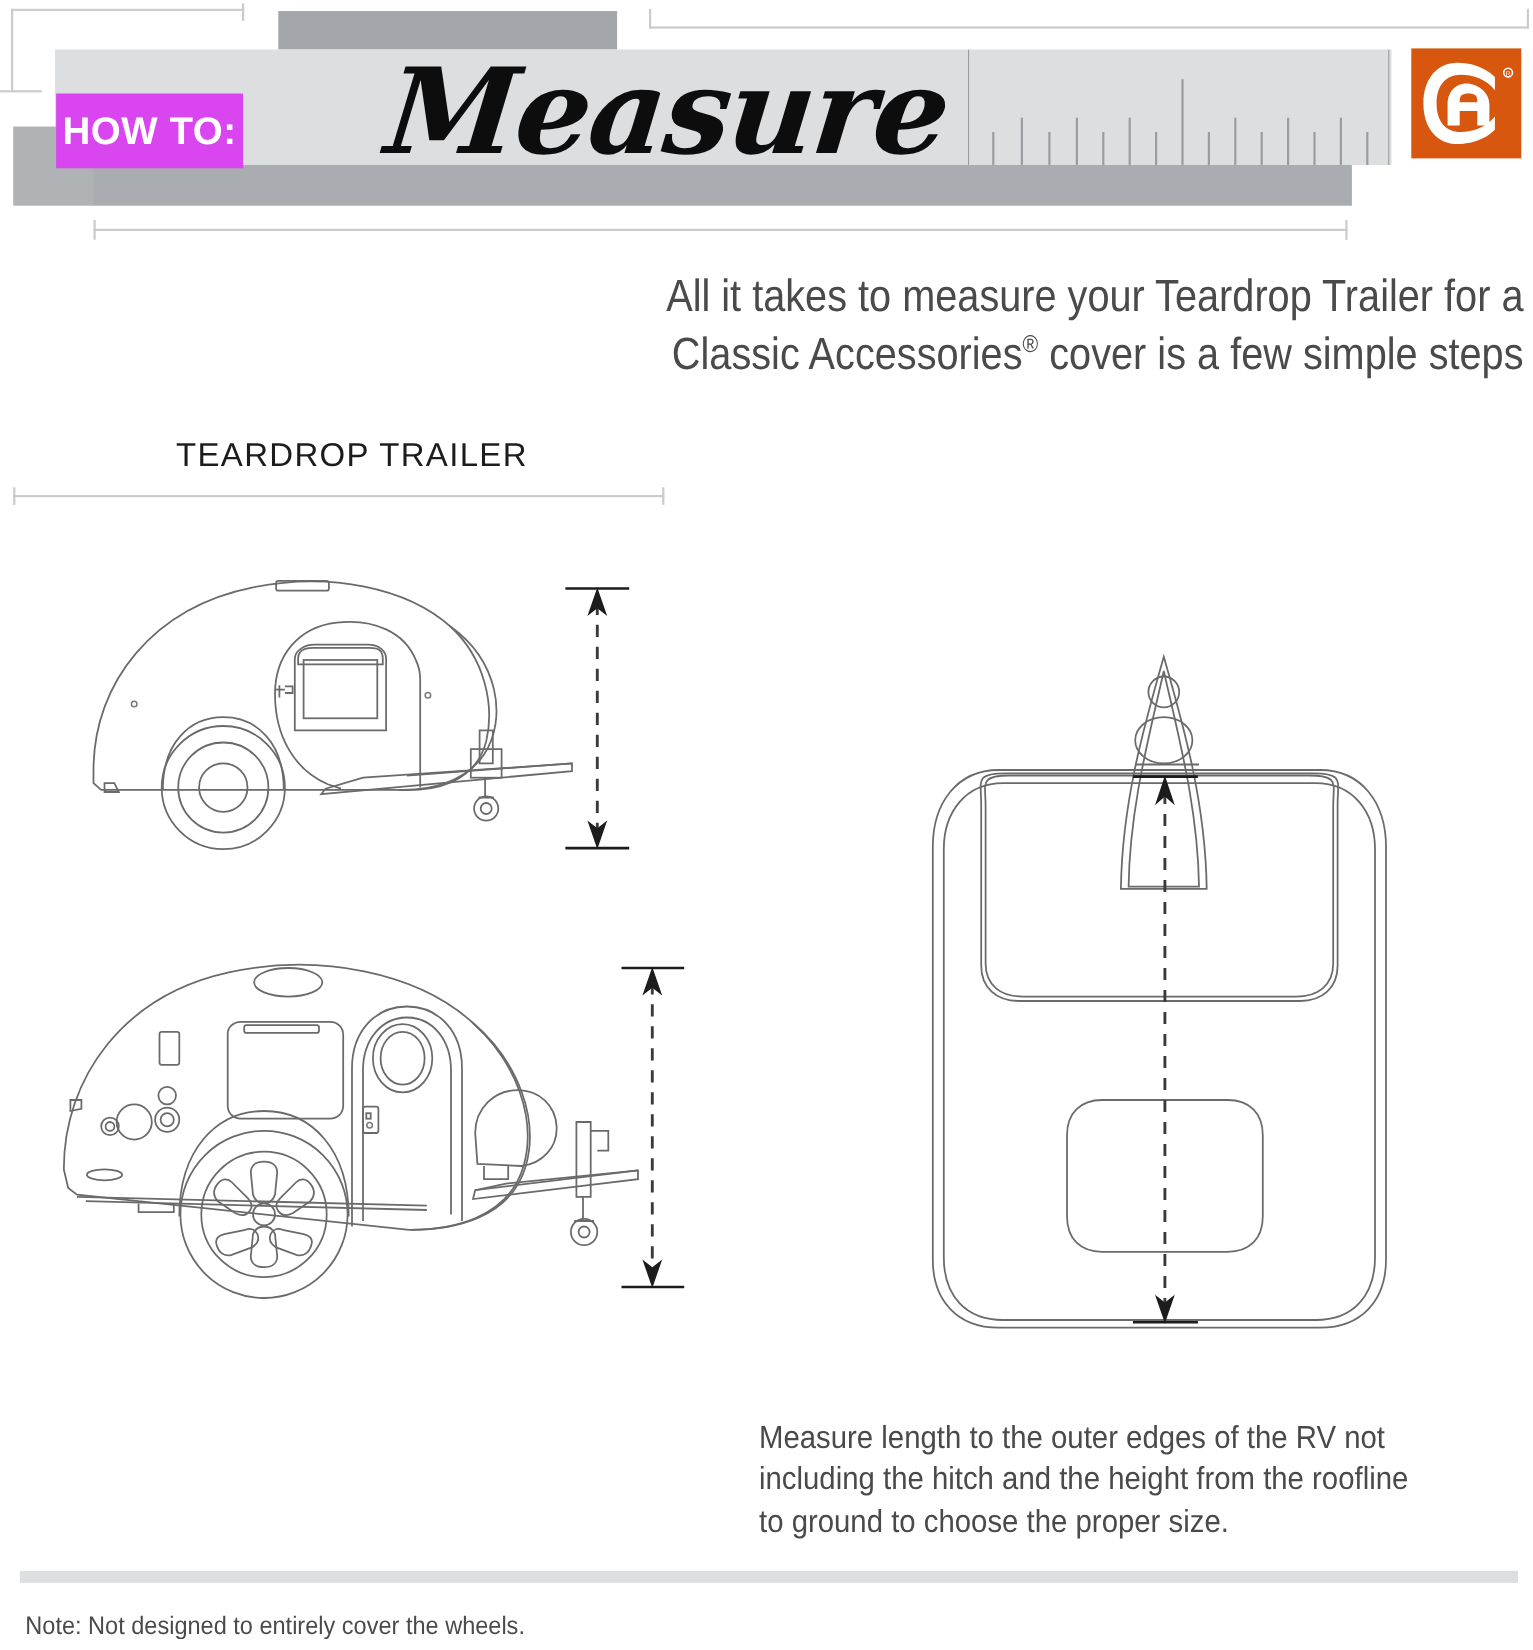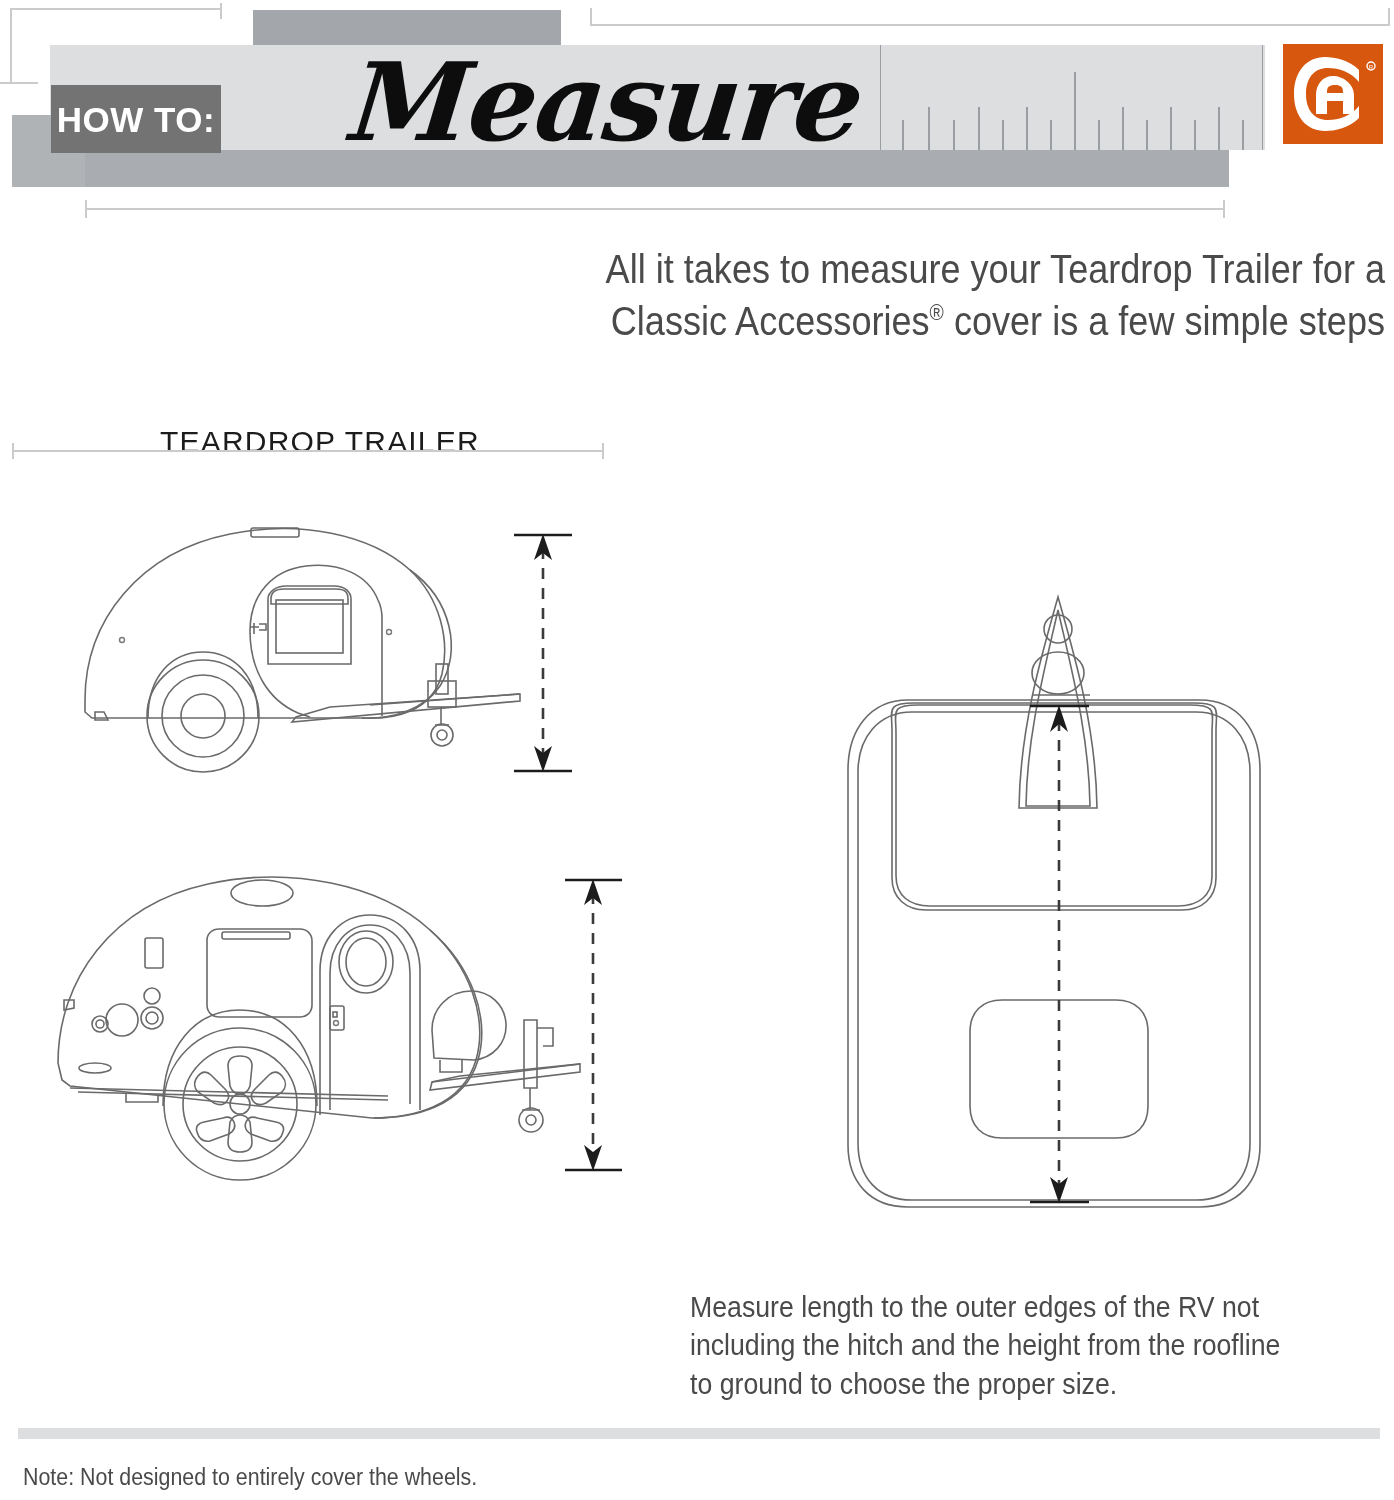--- a/index.html
+++ b/index.html
@@ -56,7 +56,7 @@
     position: absolute;
     left: 51px; top: 85px;
     width: 170px; height: 68px;
-    background: #737373;
+    background: #d946ef;
     display: flex;
     align-items: center;
     justify-content: center;

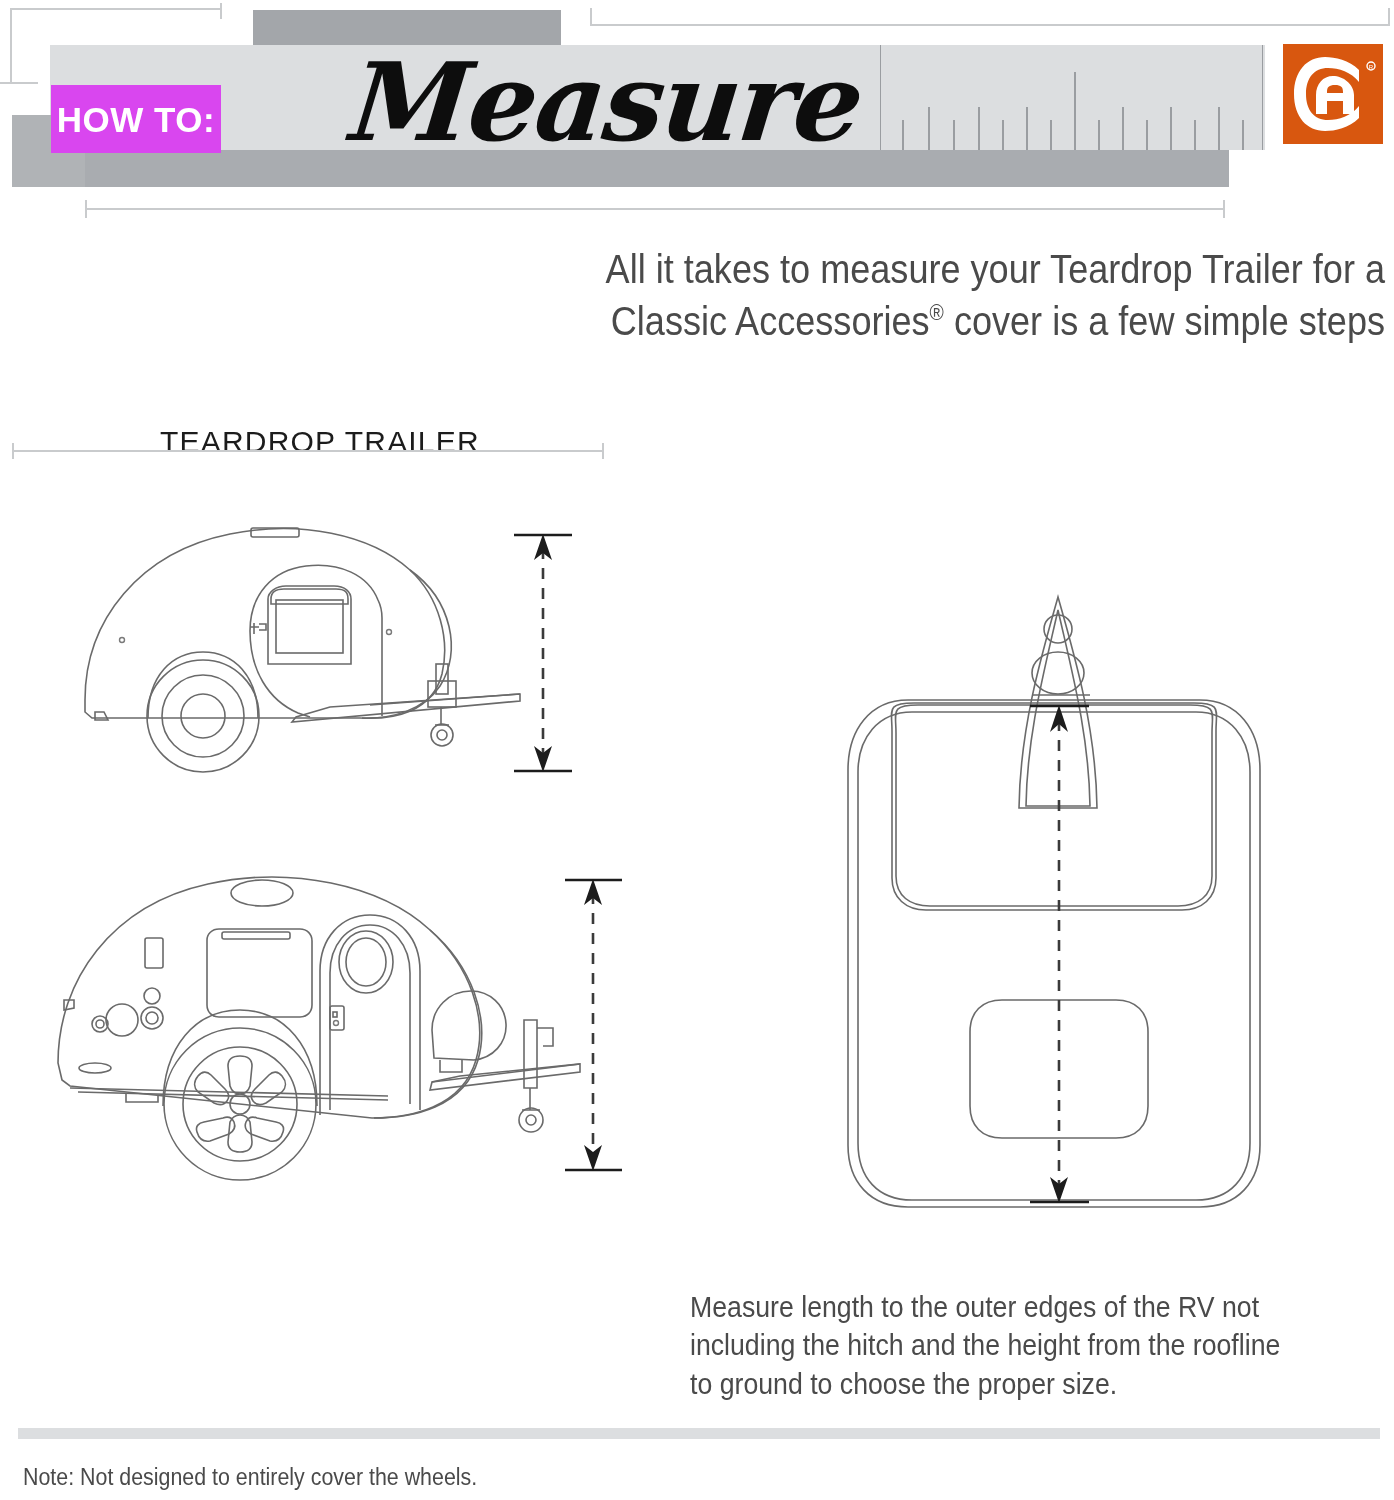--- a/index.html
+++ b/index.html
@@ -151,7 +151,6 @@
     letter-spacing: 1.2px;
     color: #1c1c1c;
     font-weight: 400;
-    margin-top: 27px;
   }
   .section-rule {
     position: absolute;

